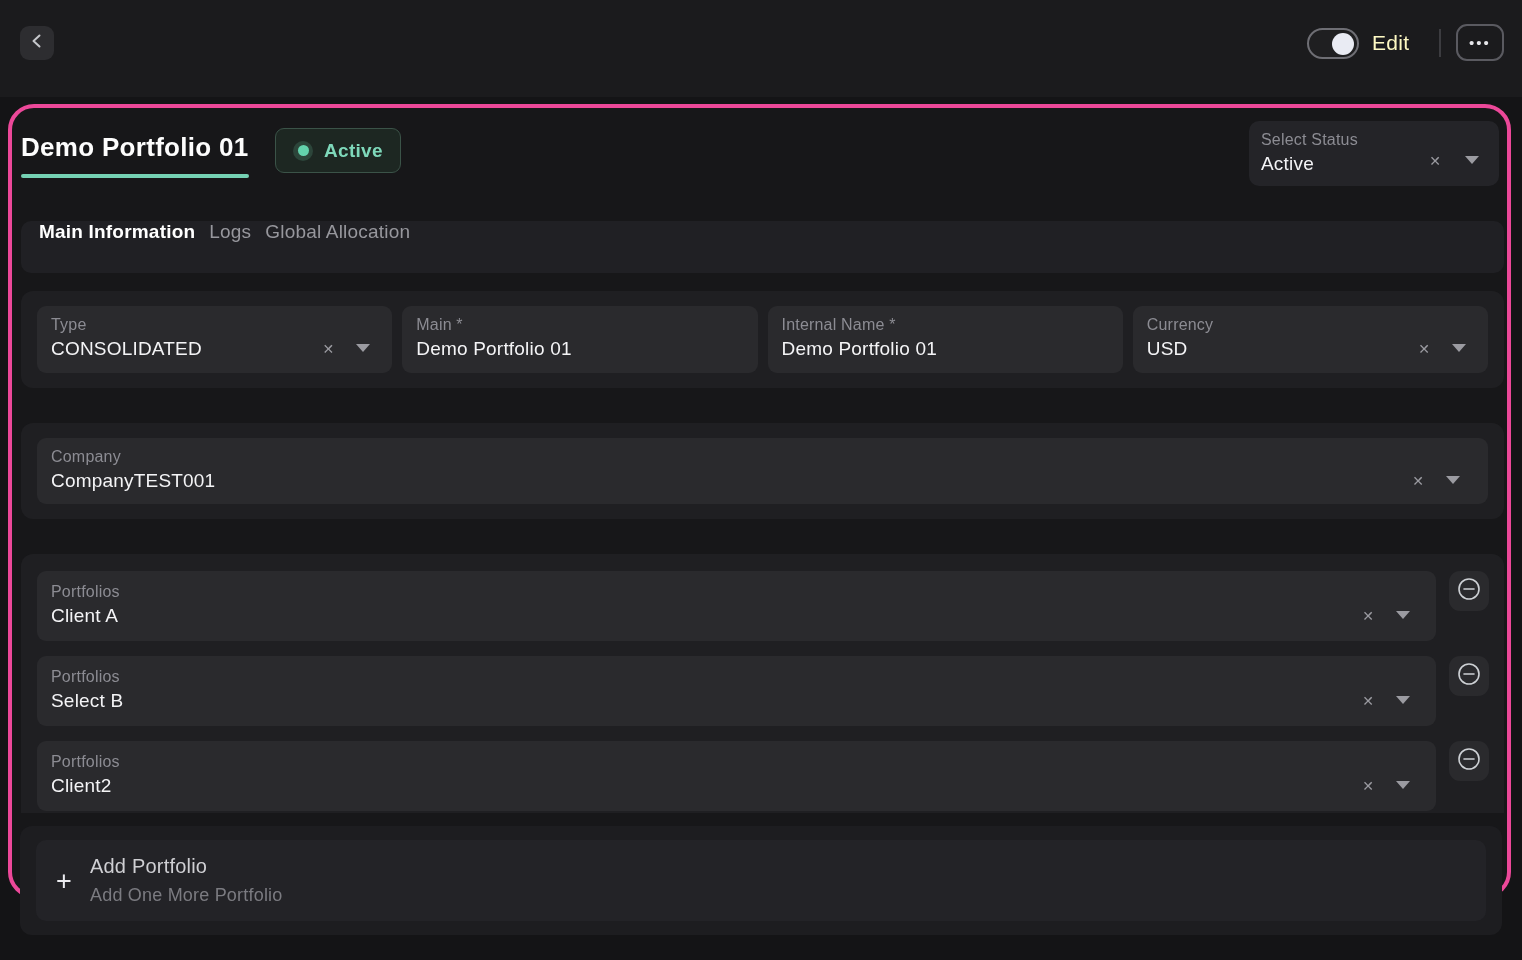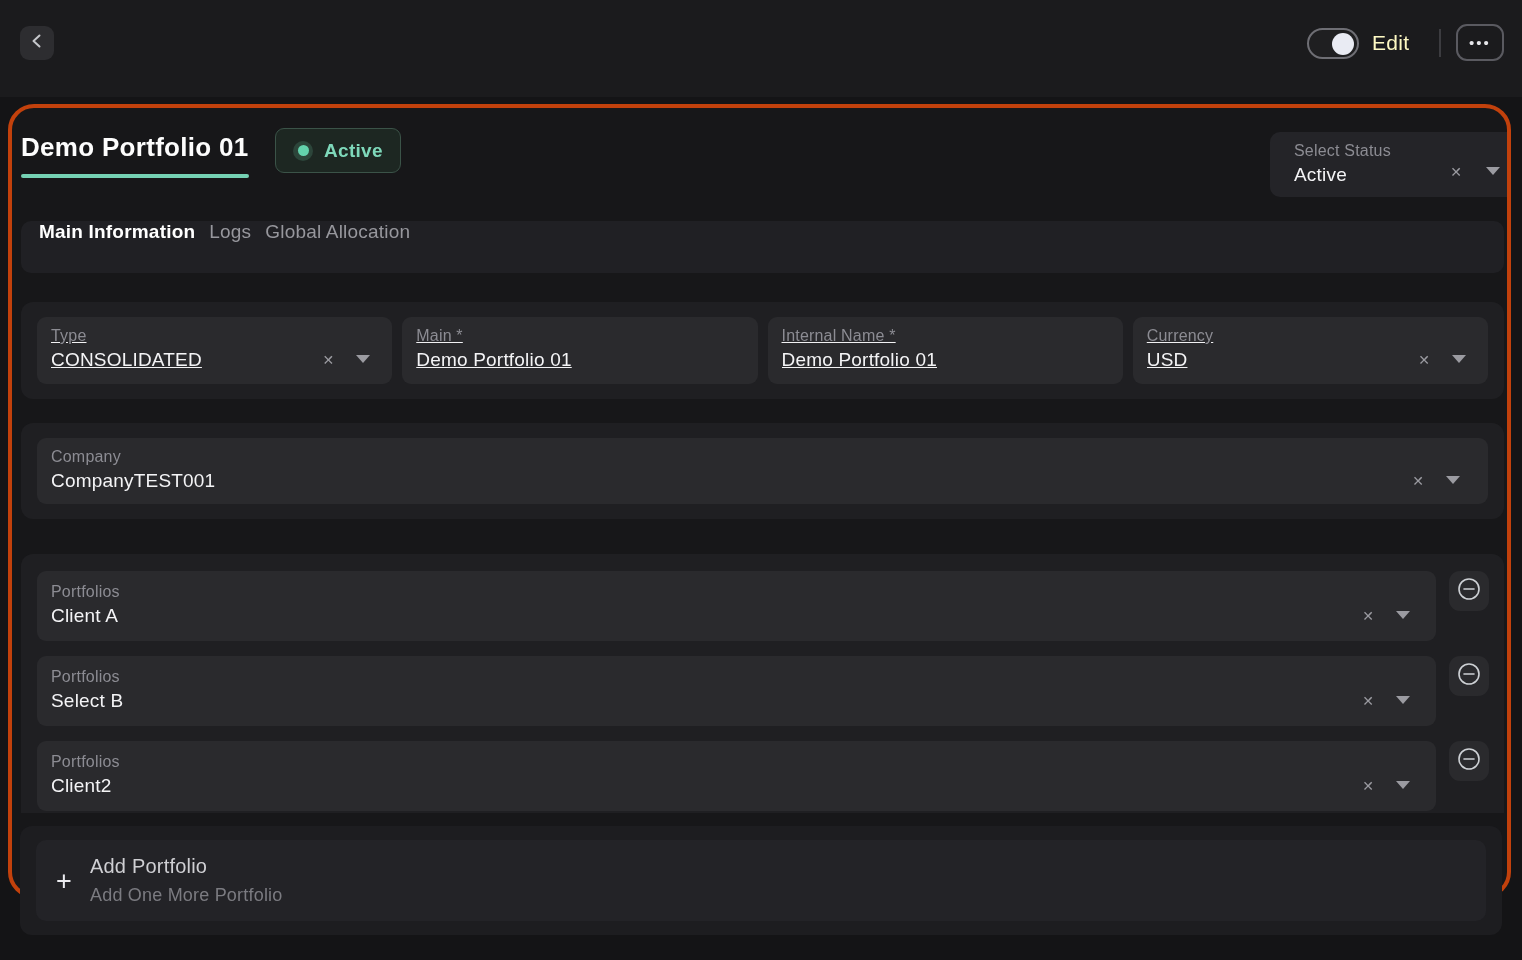--- a/index.html
+++ b/index.html
@@ -37,7 +37,7 @@
   
   .panel {
     position:absolute; left:8px; top:104px; width:1503px; height:794px;
-    border:4px solid #c2410c; border-radius:26px; background:#171719; overflow:hidden;
+    border:4px solid #ec4899; border-radius:26px; background:#171719; overflow:hidden;
   }
   .title-wrap { position:absolute; left:9px; top:24px; display:inline-block; }
   .page-title { font-size:26px; font-weight:bold; color:#fdfdfd; letter-spacing:.3px; }

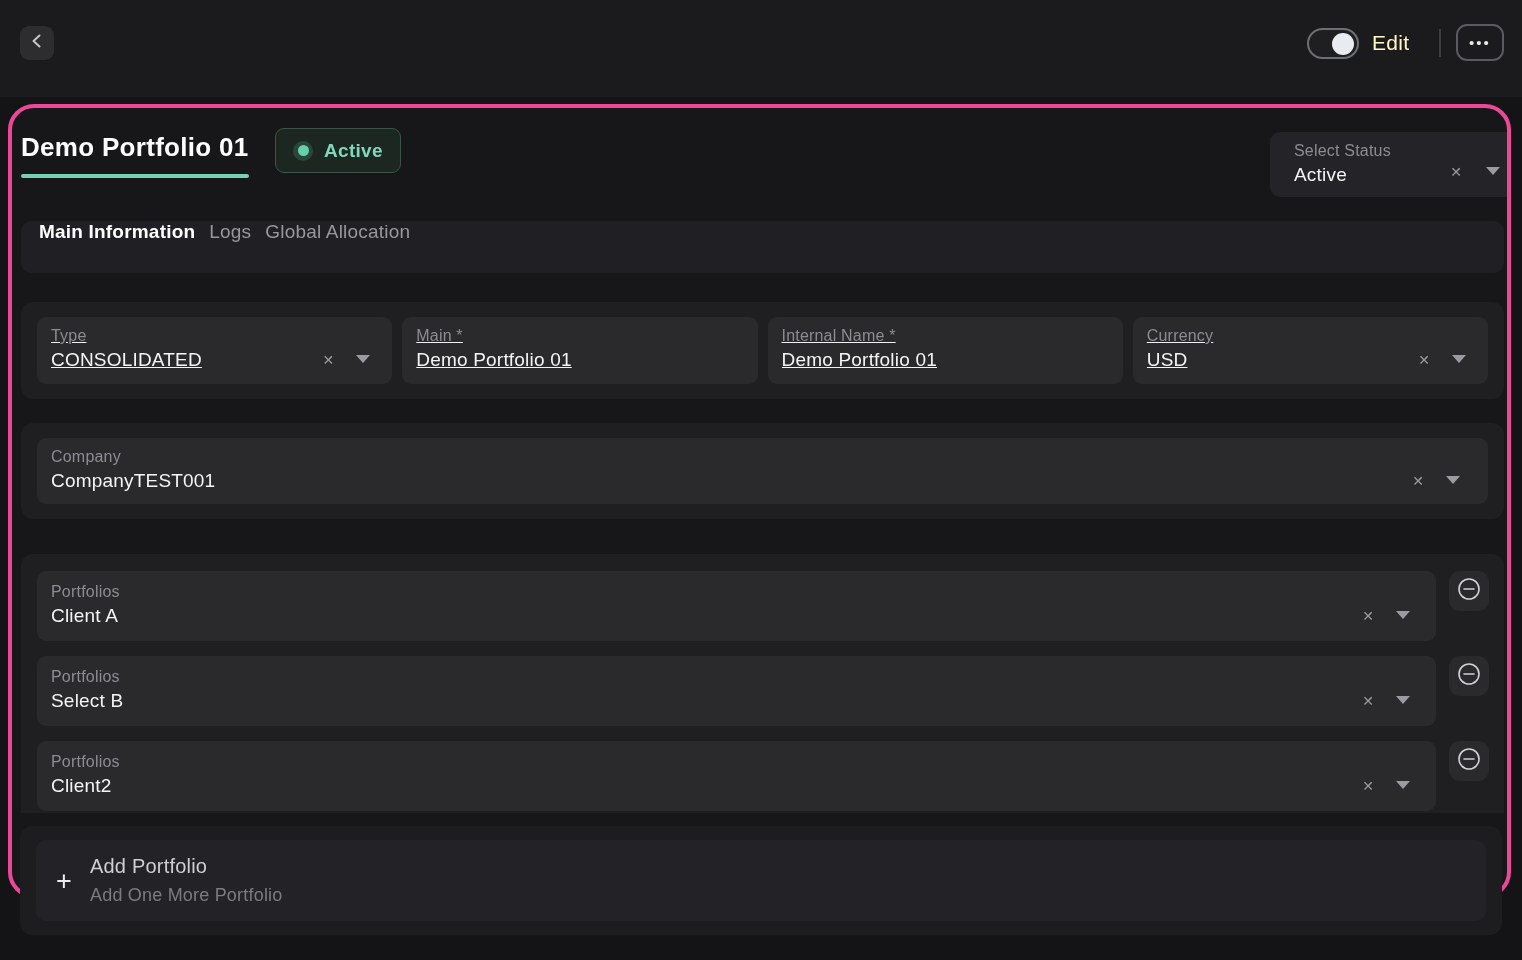--- a/index.html
+++ b/index.html
@@ -53,8 +53,8 @@
   .status-badge-label { font-size:19px; font-weight:bold; color:#7ed8ba; letter-spacing:.3px; }
 
   .status-select {
-    position:absolute; left:1237px; top:24px; width:250px; height:65px;
-    background:#242428; border-radius:10px; padding:10px 24px; cursor:pointer;margin-left:21px;
+    position:absolute; left:1237px; top:13px; width:250px; height:65px;
+    background:#242428; border-radius:10px; padding:10px 12px; cursor:pointer;
   }
   .field-label { font-size:16px; color:#8c8c93; letter-spacing:.2px; white-space:nowrap; }
   .field-value { font-size:19px; color:#f4f4f6; letter-spacing:.2px; margin-top:4px; white-space:nowrap; overflow:hidden; }

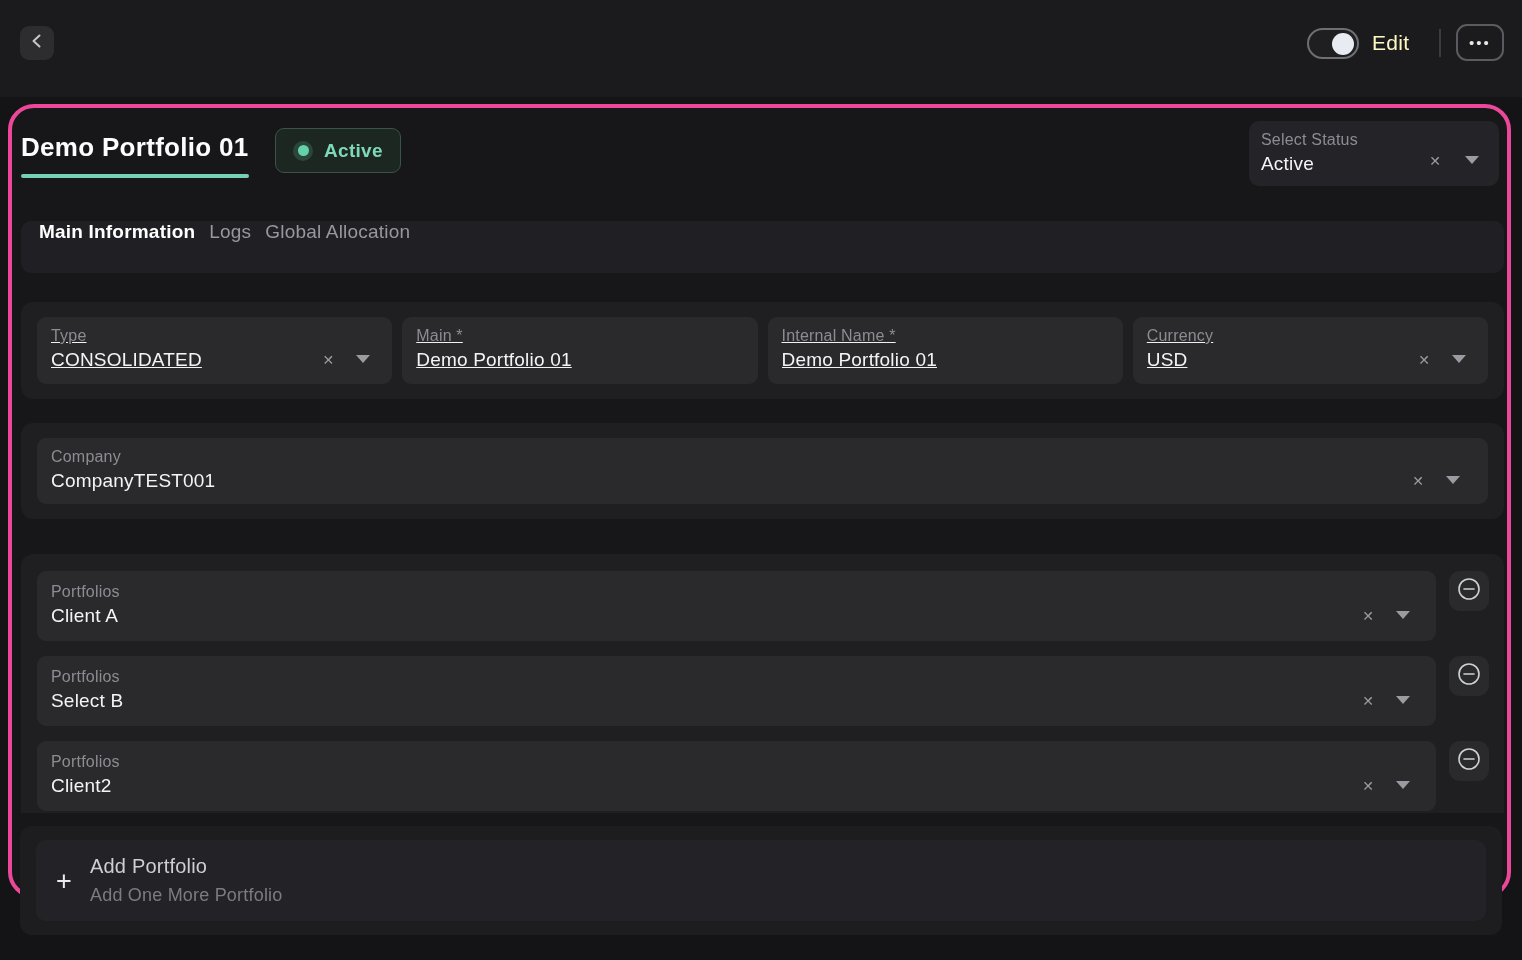--- a/index.html
+++ b/index.html
@@ -79,7 +79,7 @@
 
   
   .section { position:absolute; left:9px; background:#1f1f22; border-radius:12px; }
-  .section-row1 { top:194px; width:1483px; height:97px; display:flex; gap:10px; padding:15px 16px;text-decoration:underline; }
+  .section-row1 { top:183px; width:1483px; height:97px; display:flex; gap:10px; padding:15px 16px; }
   .section-company { top:315px; width:1483px; height:96px; padding:15px 16px; }
   .section-portfolios { top:446px; width:1483px; height:259px; border-radius:12px 12px 0 0; }
   .field {

